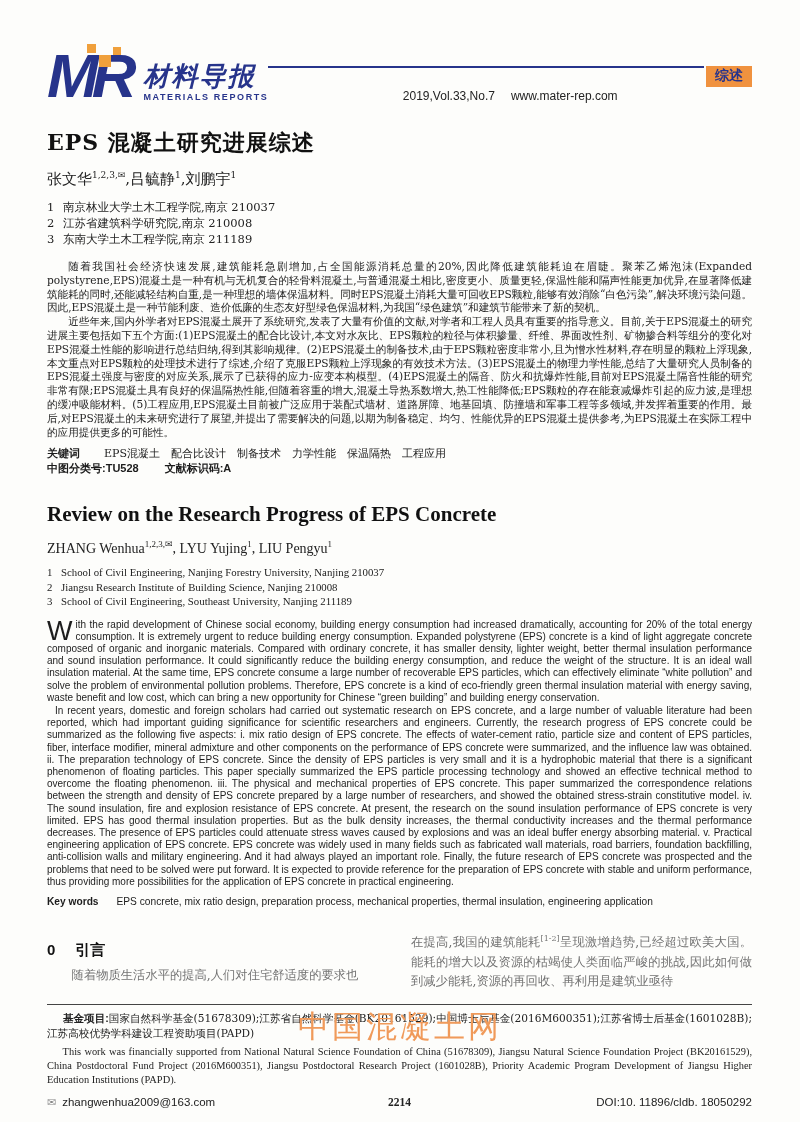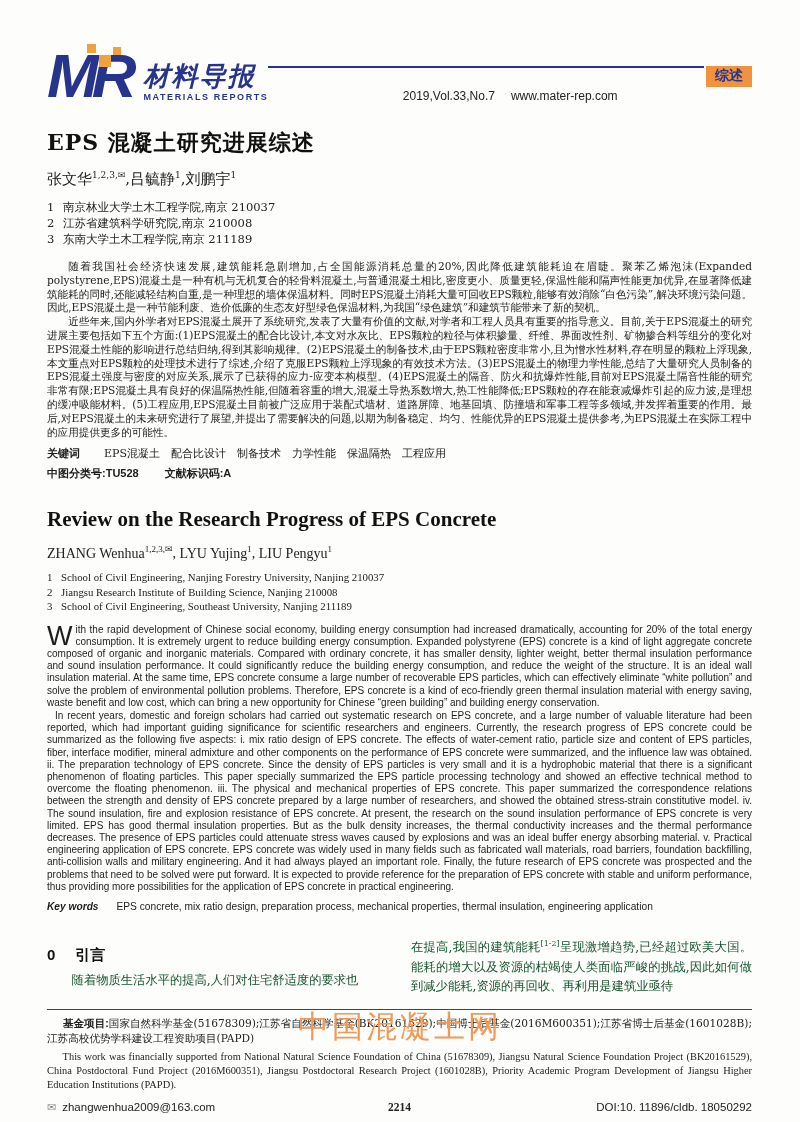--- a/index.html
+++ b/index.html
@@ -80,7 +80,7 @@
   .kw-row { margin-top:7px; font-size:11px; }
   .kw-label { font-family:"Liberation Sans", sans-serif; font-weight:bold; }
   .kw-text { white-space:pre-wrap; }
-  .clc-row { margin-top:5px; font-size:11px; font-family:"Liberation Sans", sans-serif; font-weight:bold; }
+  .clc-row { font-size:11px; font-family:"Liberation Sans", sans-serif; font-weight:bold; }
   .clc-row .spacer { display:inline-block; width:26px; }
 
   

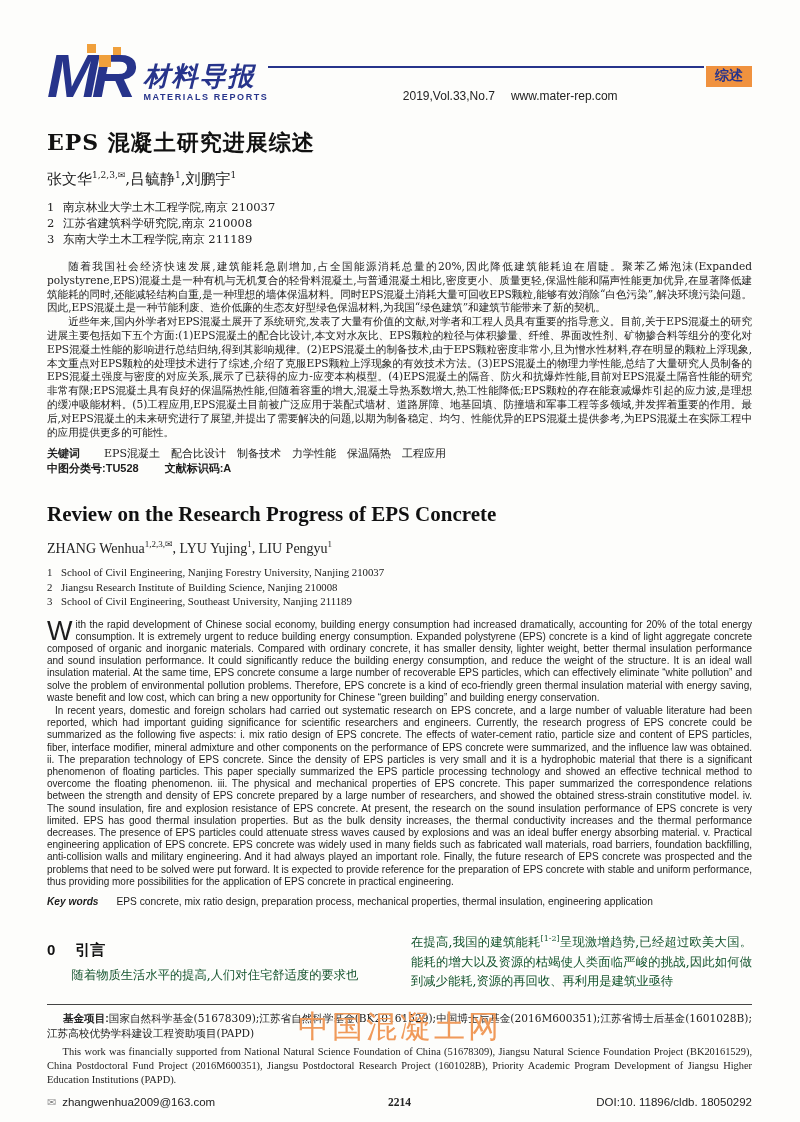--- a/index.html
+++ b/index.html
@@ -108,7 +108,7 @@
   }
   .abstract-en .p2 { text-indent:8px; margin-top:1px; }
   .kw-en-row { margin-top:8px; font-family:"Liberation Sans", sans-serif; font-size:10.2px; }
-  .kw-en-label { font-weight:bold; margin-right:18px;font-style:italic; }
+  .kw-en-label { font-weight:bold; margin-right:18px; }
 
   
   .intro { display:flex; margin-top:22px; }

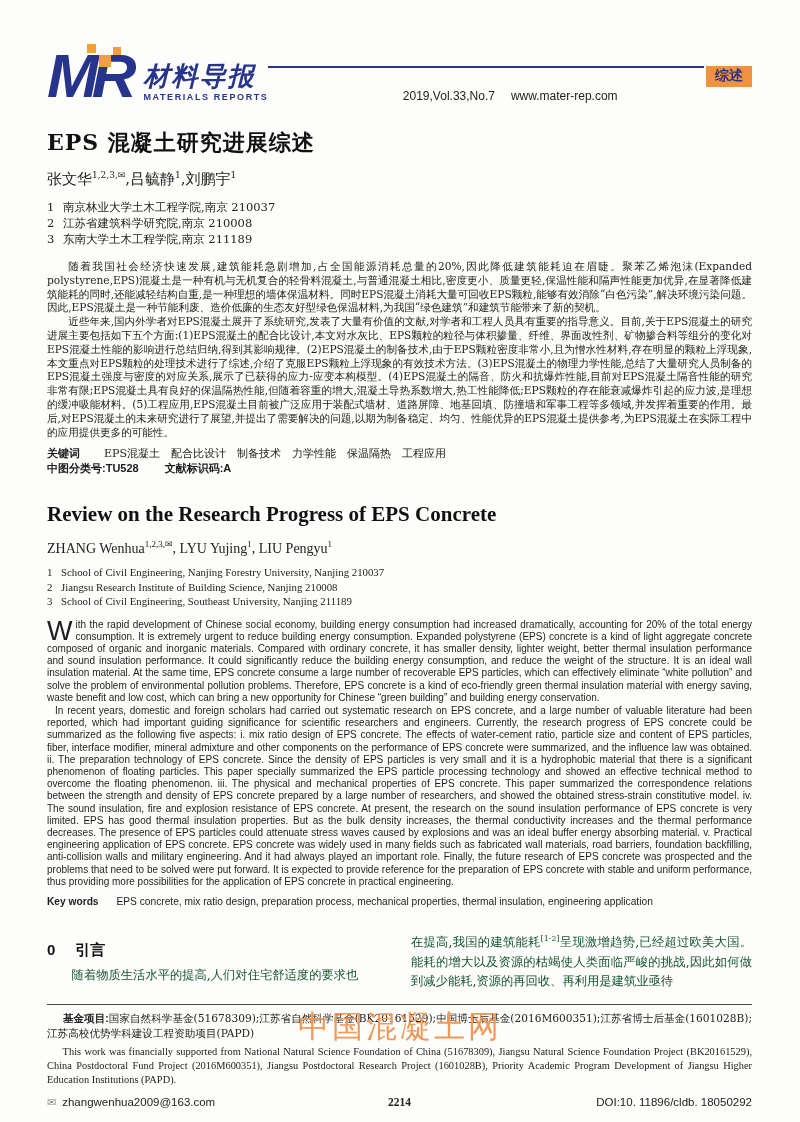--- a/index.html
+++ b/index.html
@@ -120,7 +120,7 @@
     margin-top:12px;
   }
   .sec-heading .sec-num { margin-right:20px; }
-  .intro p { font-size:12.3px; line-height:19.5px; text-align:justify; color:#14532d; }
+  .intro p { font-size:12.3px; line-height:19.5px; text-align:justify; color:#737373; }
   .col-l p { margin-top:6px; text-indent:2em; }
   .intro sup { font-size:8px; }
 

